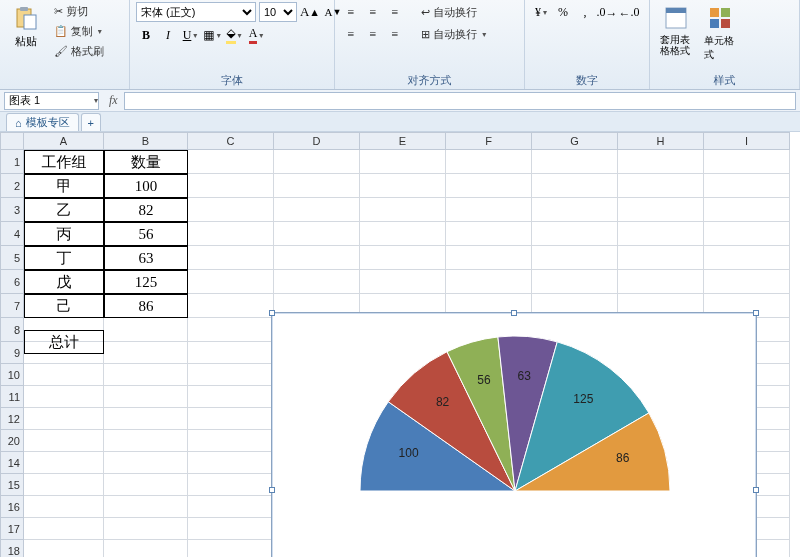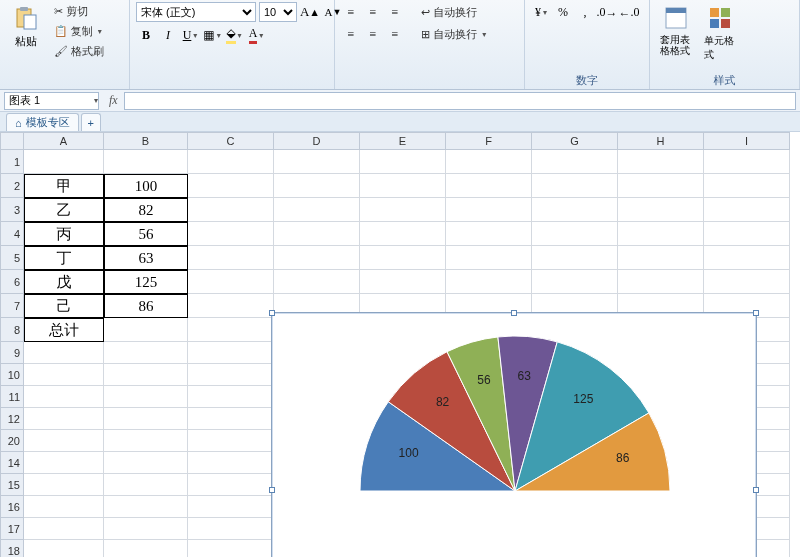--- a/index.html
+++ b/index.html
@@ -105,6 +105,7 @@
           </span>
       </div>
     </div>
+    <div class="glabel">字体</div>
   </div>
 
   <div class="ribbon-group" style="width:190px">

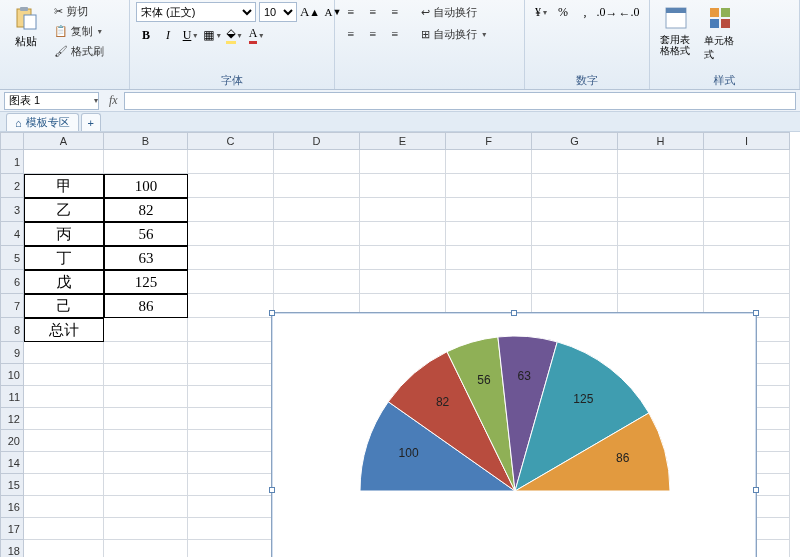--- a/index.html
+++ b/index.html
@@ -132,6 +132,7 @@
           </div>
       </div>
     </div>
+    <div class="glabel">对齐方式</div>
   </div>
 
   <div class="ribbon-group" style="width:125px">

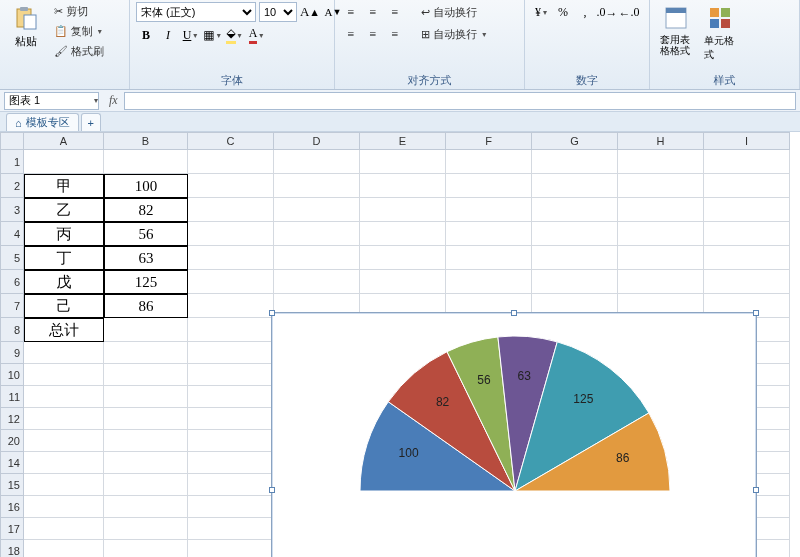--- a/index.html
+++ b/index.html
@@ -388,6 +388,7 @@
       <div class="cell" style="left:508px;top:390px;width:86px;height:22px"></div>
       <div class="cell" style="left:594px;top:390px;width:86px;height:22px"></div>
       <div class="cell" style="left:680px;top:390px;width:86px;height:22px"></div>
+      <div class="cell dcell" style="left: 0px; top: 0px; width: 80px; height: 24px;">工作组</div>
       <div class="cell dcell" style="left: 0px; top: 24px; width: 80px; height: 24px;">甲</div>
       <div class="cell dcell" style="left: 80px; top: 24px; width: 84px; height: 24px;">100</div>
       <div class="cell dcell" style="left: 0px; top: 48px; width: 80px; height: 24px;">乙</div>

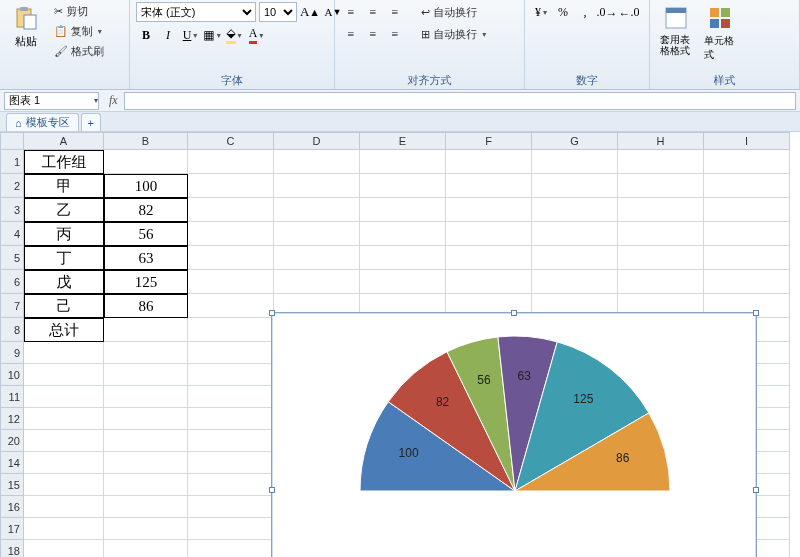--- a/index.html
+++ b/index.html
@@ -389,6 +389,7 @@
       <div class="cell" style="left:594px;top:390px;width:86px;height:22px"></div>
       <div class="cell" style="left:680px;top:390px;width:86px;height:22px"></div>
       <div class="cell dcell" style="left: 0px; top: 0px; width: 80px; height: 24px;">工作组</div>
+      <div class="cell dcell" style="left: 80px; top: 0px; width: 84px; height: 24px;">数量</div>
       <div class="cell dcell" style="left: 0px; top: 24px; width: 80px; height: 24px;">甲</div>
       <div class="cell dcell" style="left: 80px; top: 24px; width: 84px; height: 24px;">100</div>
       <div class="cell dcell" style="left: 0px; top: 48px; width: 80px; height: 24px;">乙</div>

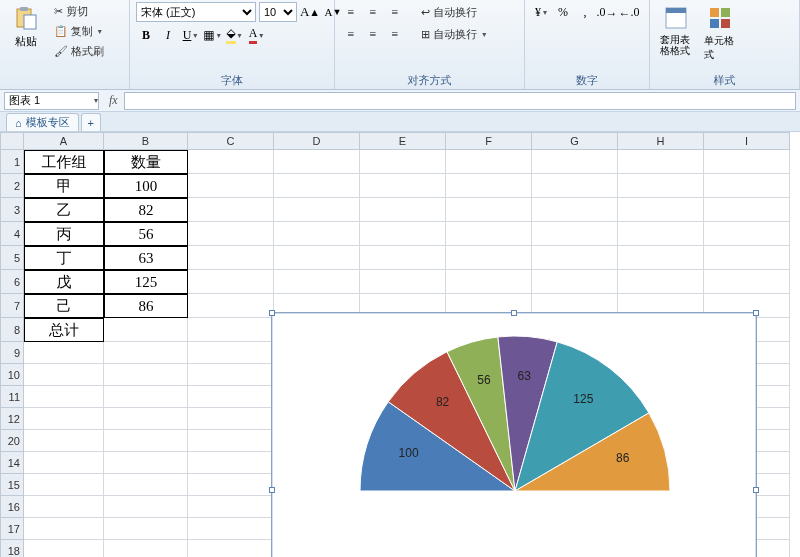--- a/index.html
+++ b/index.html
@@ -402,7 +402,7 @@
       <div class="cell dcell" style="left: 80px; top: 120px; width: 84px; height: 24px;">125</div>
       <div class="cell dcell" style="left: 0px; top: 144px; width: 80px; height: 24px;">己</div>
       <div class="cell dcell" style="left: 80px; top: 144px; width: 84px; height: 24px;">86</div>
-      <div class="cell dcell" style="left: 0px; top: 168px; width: 80px; height: 24px;">总计</div>
+      <div class="cell dcell" style="left: 0px; top: 180px; width: 80px; height: 24px;">总计</div>
     </div>
 
   <div class="chart-box">

